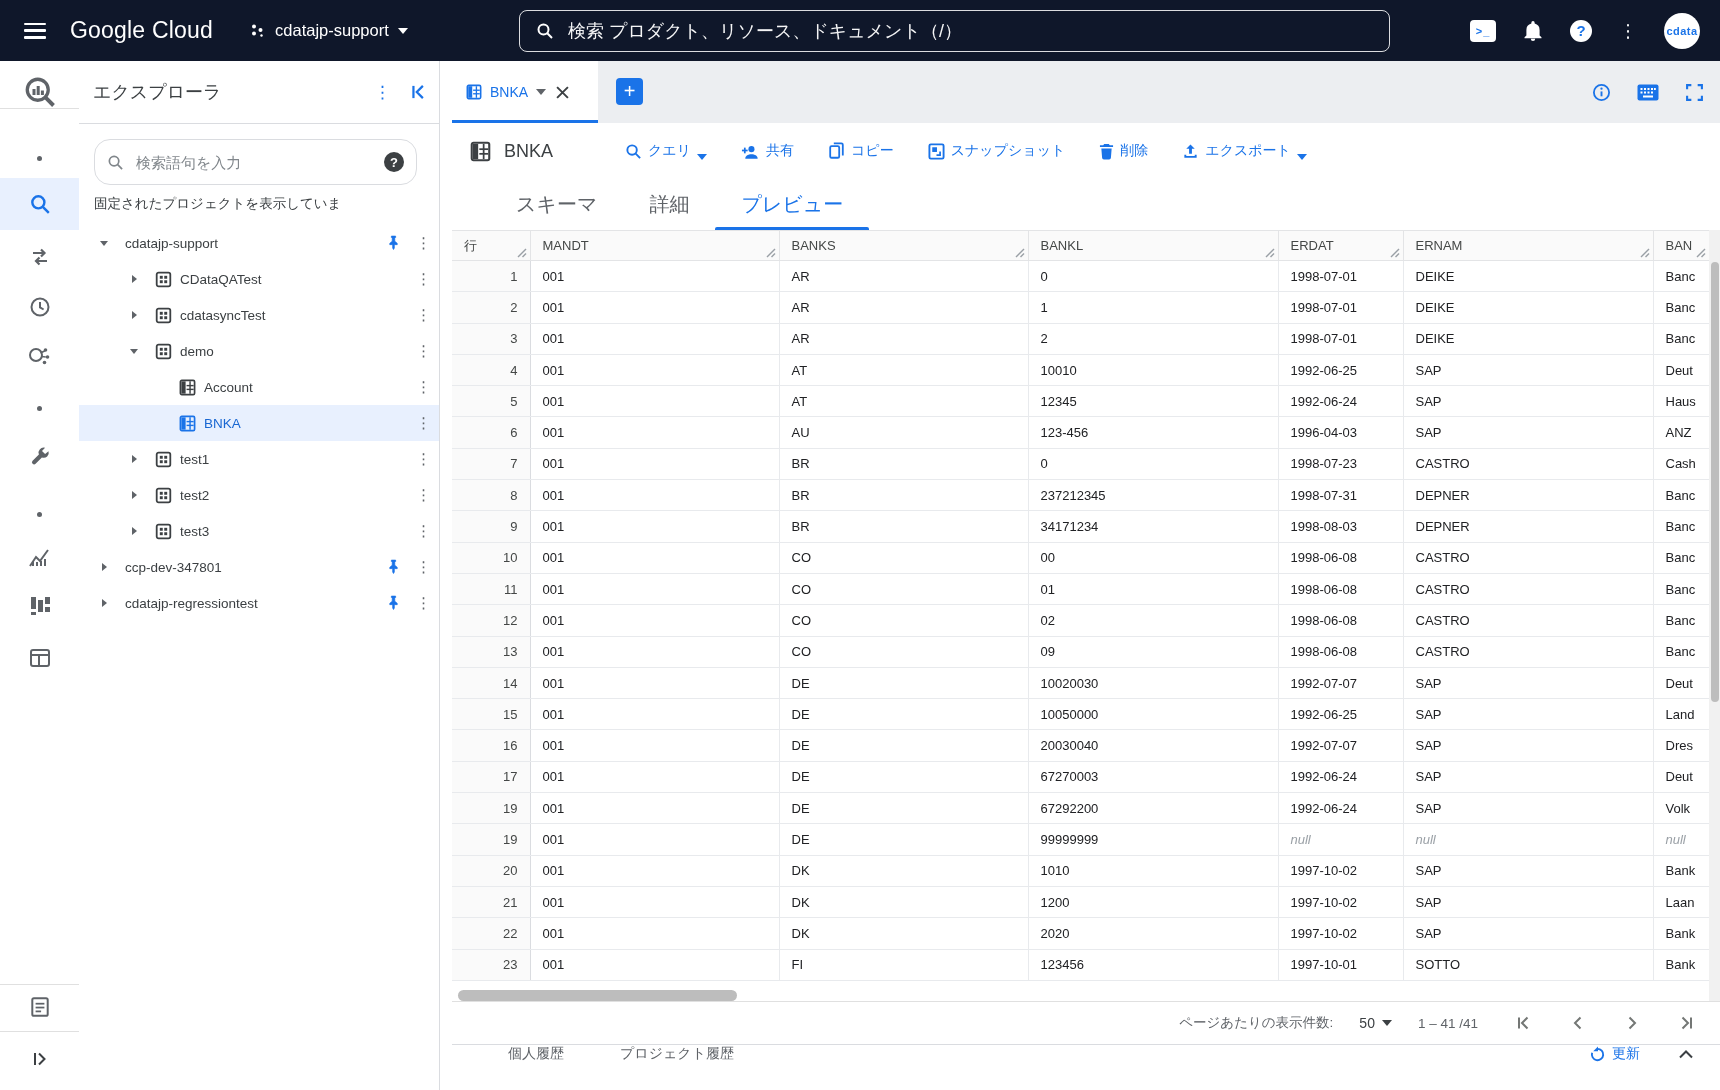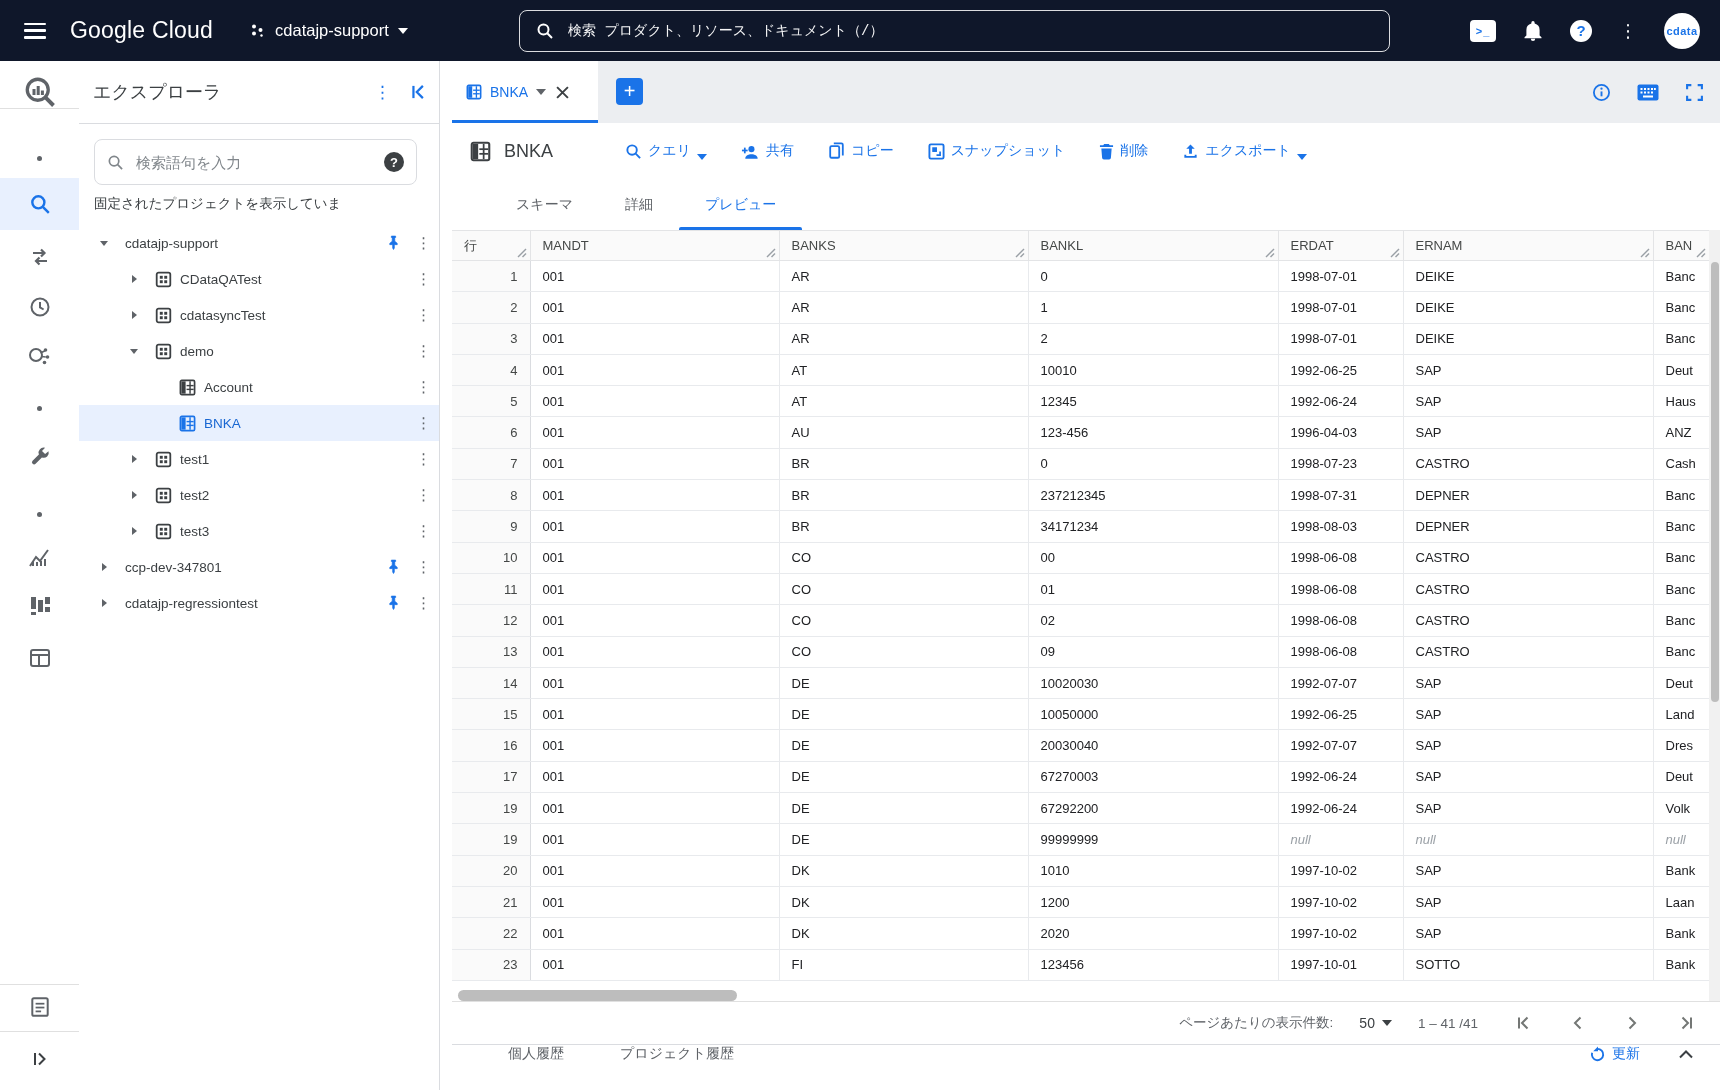--- a/index.html
+++ b/index.html
@@ -14,7 +14,7 @@
   .proj-sel{display:flex;align-items:center;margin-left:36px;gap:9px;cursor:pointer;}
   .proj-sel .pname{font-size:16.5px;}
   .tb-search{position:absolute;left:519px;top:10px;width:869px;height:40px;border:1px solid rgba(255,255,255,.85);border-radius:8px;display:flex;align-items:center;}
-  .tb-search input{flex:1;background:transparent;border:none;outline:none;color:#fff;font-size:14px;font-family:Liberation Mono, monospace;}
+  .tb-search input{flex:1;background:transparent;border:none;outline:none;color:#fff;font-size:18px;font-family:Liberation Sans, sans-serif;}
   .tb-search input::placeholder{color:rgba(255,255,255,.96);opacity:1;}
   .tb-search .mag{margin:0 12px 0 16px;}
   .tb-right{position:absolute;right:0;top:0;height:61px;display:flex;align-items:center;gap:27px;padding-right:20px;}

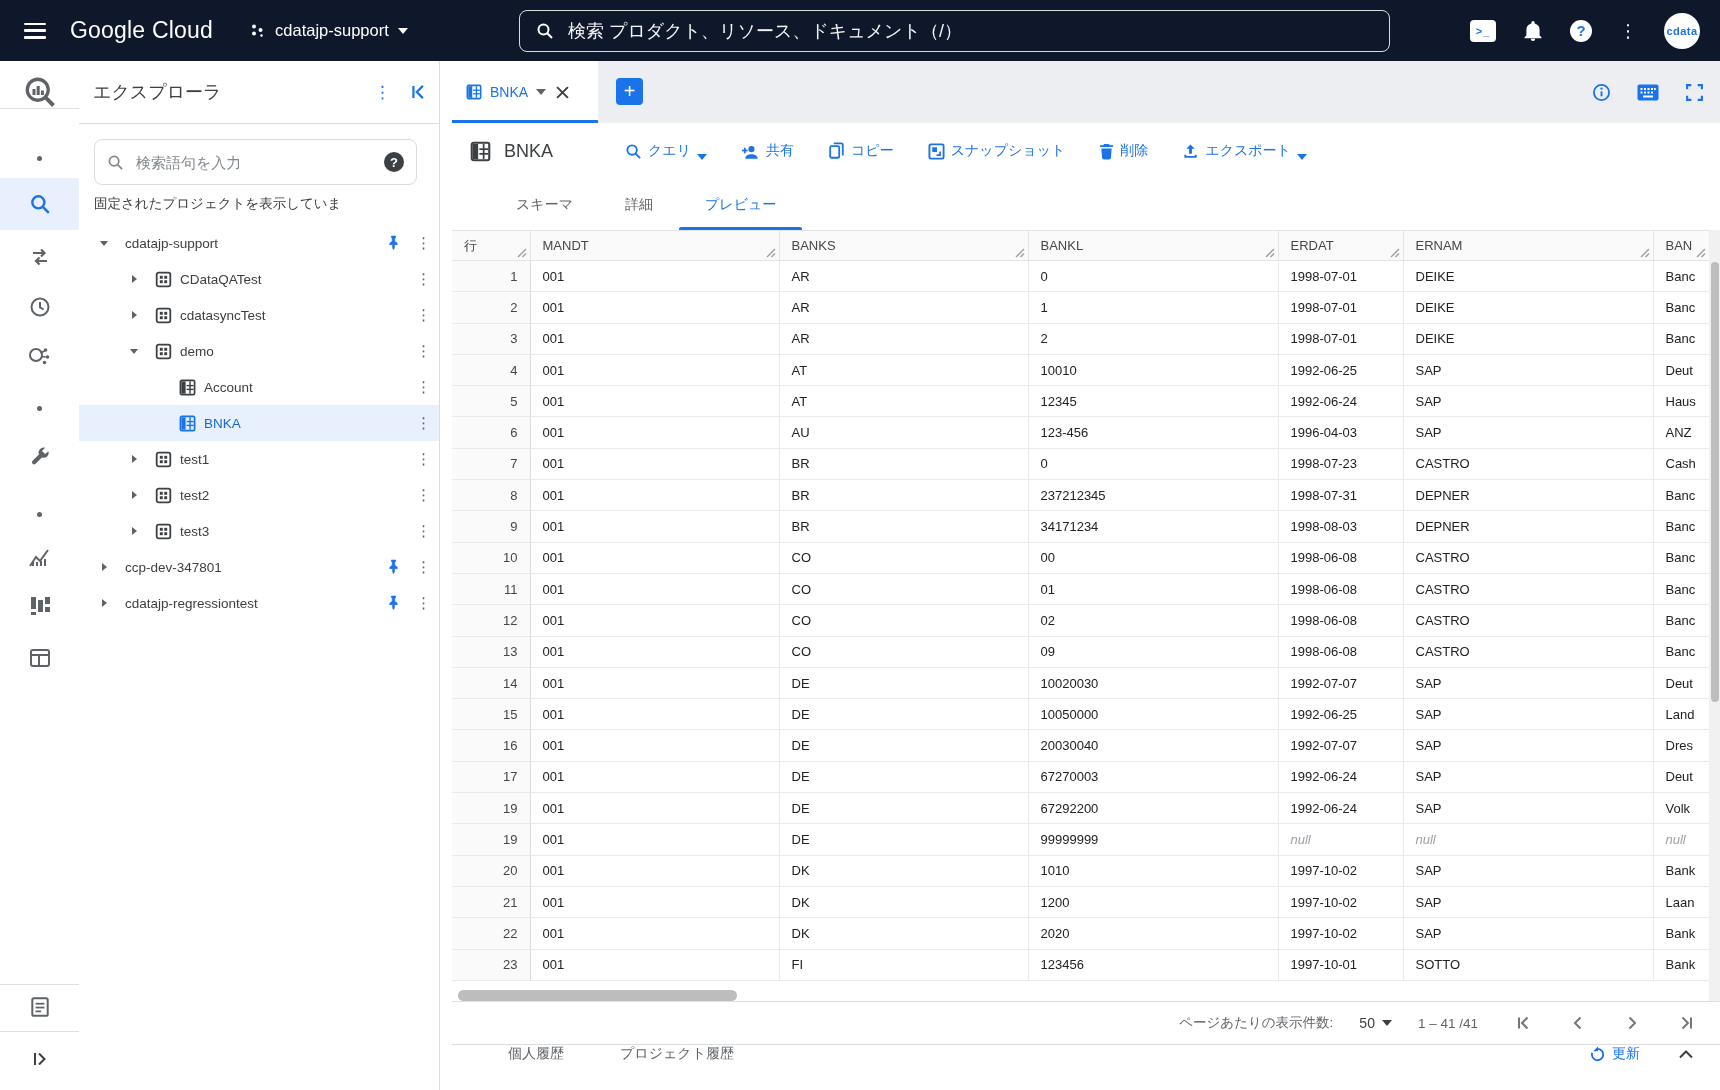--- a/index.html
+++ b/index.html
@@ -36,7 +36,7 @@
   .exp-title{font-size:18px;color:#3c4043;margin-left:14px;}
   .exp-dots{position:absolute;right:48px;color:#1a73e8;font-size:17px;cursor:pointer;}
   .exp-collapse{position:absolute;right:10px;cursor:pointer;}
-  .exp-search{position:absolute;left:15px;top:78px;width:321px;height:44px;border:1px solid #dadce0;border-radius:8px;display:flex;align-items:center;}
+  .exp-search{position:absolute;left:15px;top:78px;width:321px;height:44px;border:1px solid #dadce0;border-radius:16px;display:flex;align-items:center;}
   .exp-search input{flex:1;border:none;outline:none;font-size:15px;color:#202124;font-family:inherit;min-width:0;}
   .exp-search input::placeholder{color:#80868b;opacity:1;}
   .exp-search .mag{margin:0 10px 0 12px;}

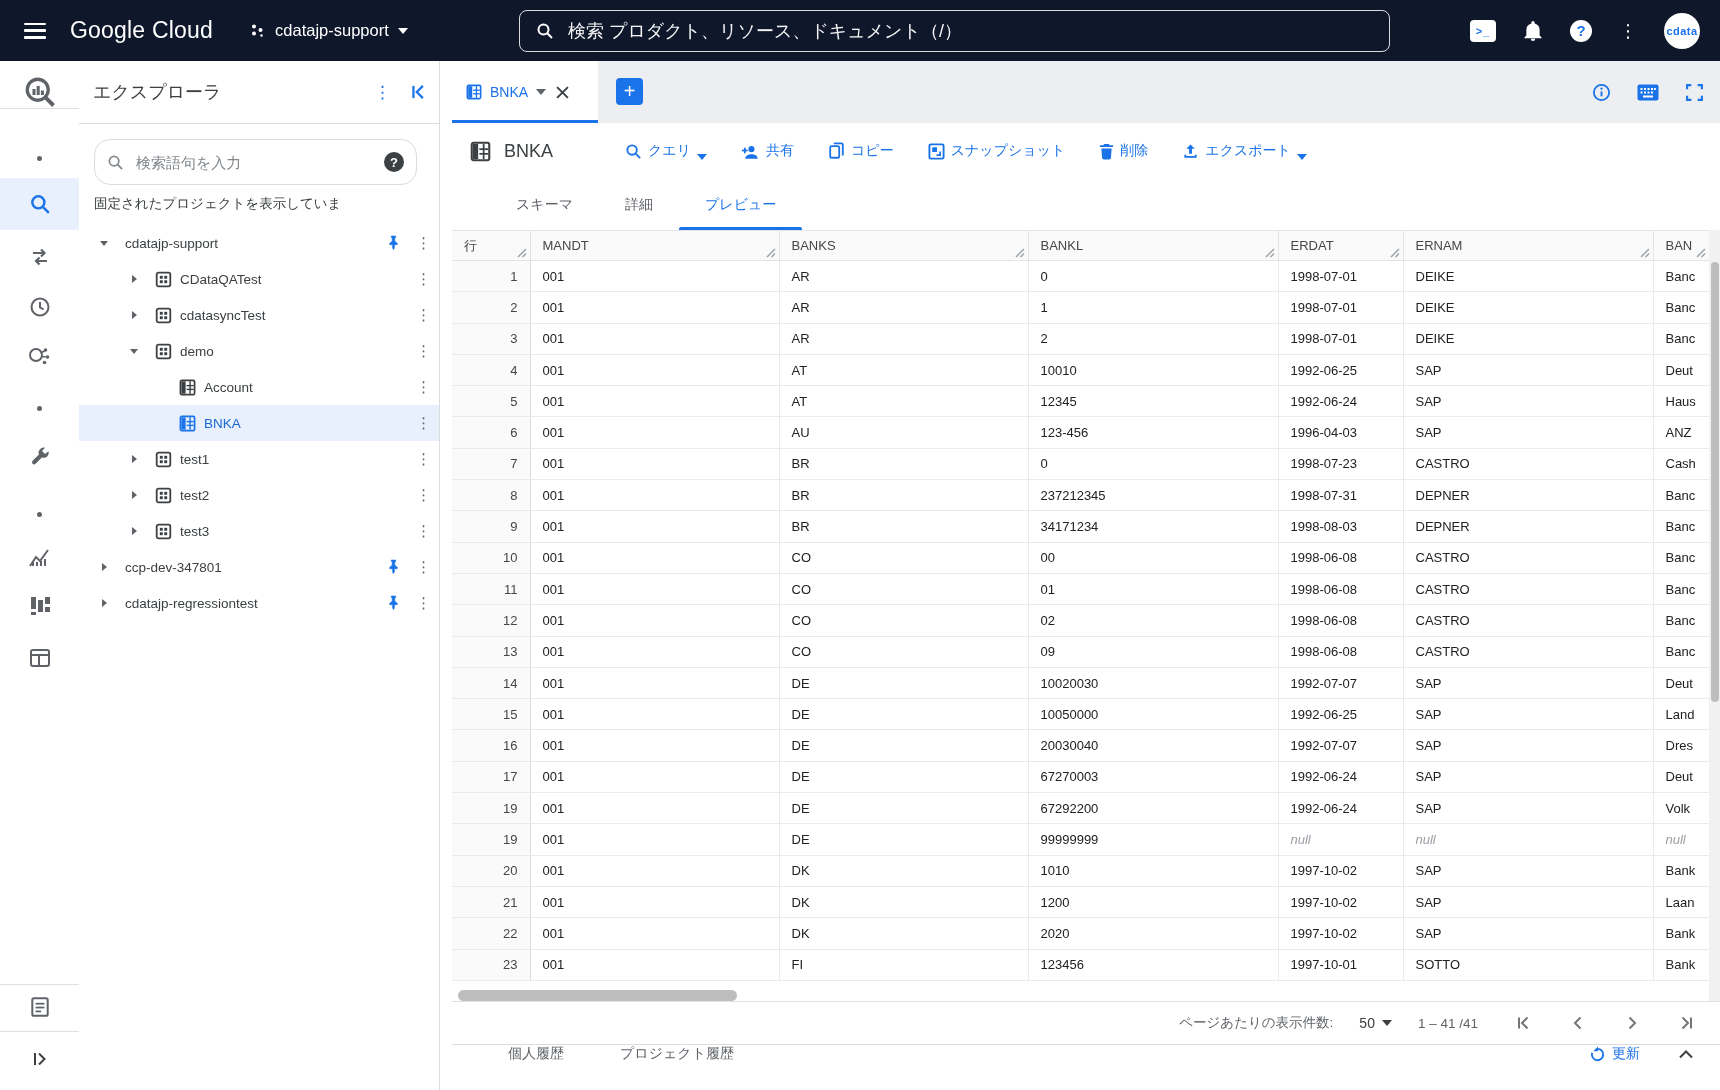--- a/index.html
+++ b/index.html
@@ -72,7 +72,7 @@
 
   
   .viewtabs{position:absolute;left:452px;top:179px;width:1268px;height:51px;background:#fff;display:flex;align-items:flex-end;padding-left:38px;box-sizing:border-box;}
-  .vtab{position:relative;padding:0 26px;height:100%;display:flex;align-items:center;font-size:14px;color:#5f6368;cursor:pointer;}
+  .vtab{position:relative;padding:0 26px;height:100%;display:flex;align-items:center;font-size:20px;color:#5f6368;cursor:pointer;}
   .vtab.active{color:#1a73e8;}
   .vtab.active::after{content:"";position:absolute;left:0;bottom:0;width:100%;height:3px;background:#1a73e8;border-radius:2px 2px 0 0;}
 

